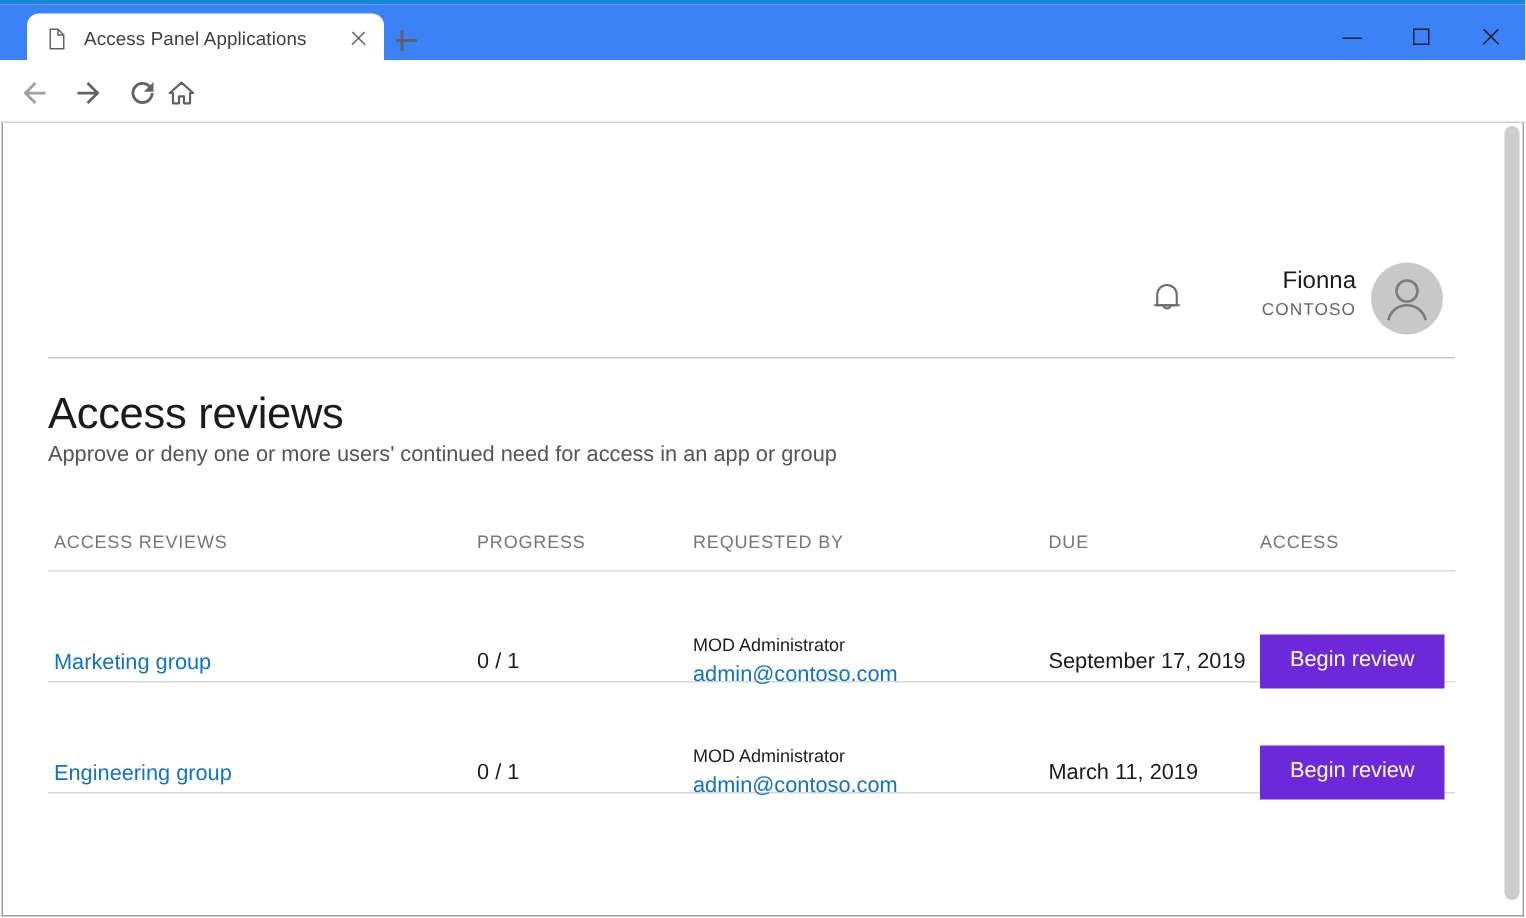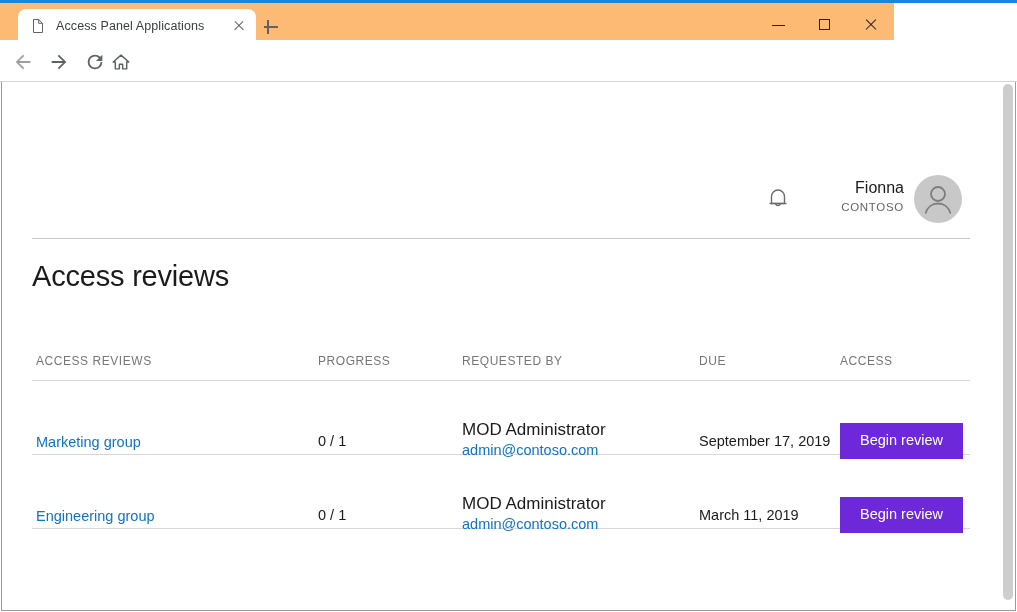--- a/index.html
+++ b/index.html
@@ -34,9 +34,9 @@
   .tabstrip {
     position: absolute;
     top: 3px; left: 0;
-    width: 894px;
+    width: 1017px;
     height: 37px;
-    background: #fdba74;
+    background: #3b82f6;
   }
   .tab {
     position: absolute;

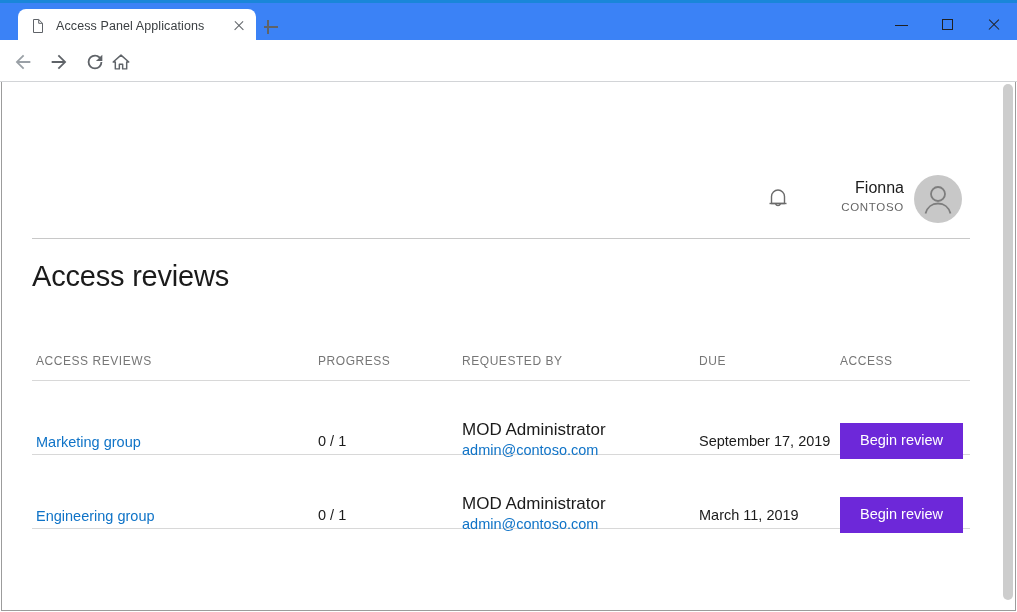--- a/index.html
+++ b/index.html
@@ -509,6 +509,7 @@
       <div class="header-rule"></div>
 
       <div class="page-title">Access reviews</div>
+      <div class="page-sub">Approve or deny one or more users' continued need for access in an app or group</div>
 
       <div class="table">
 

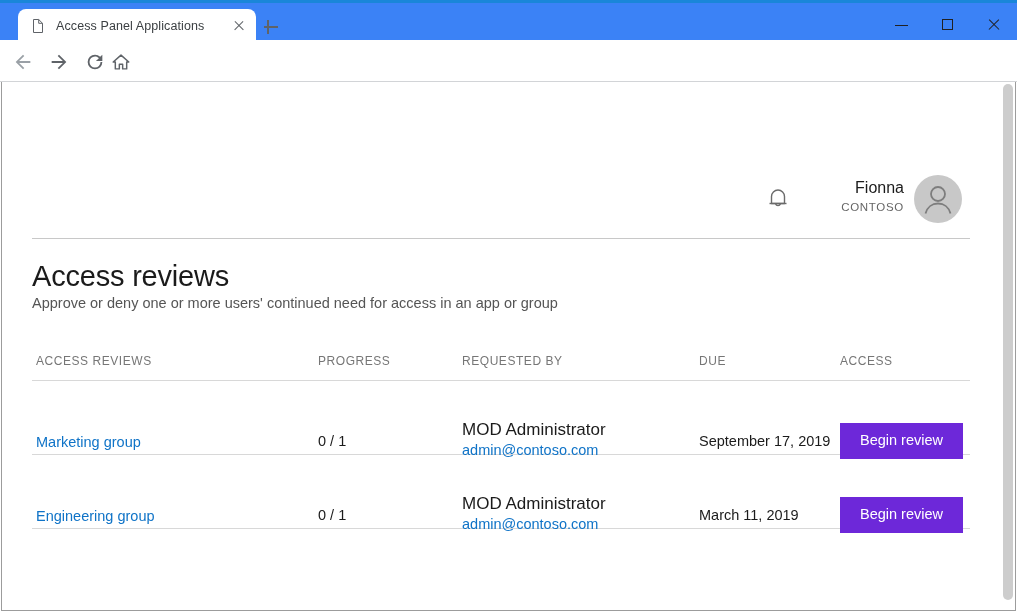--- a/index.html
+++ b/index.html
@@ -375,7 +375,7 @@
   .trow .c-due  { top: 52px; }
   .trow .c-req  { top: 39px; }
   .trow .c-act  { top: 42px; }
-  .req-name { font-size: 17px; color: #1b1b1b; line-height: 20px; }
+  .req-name { font-size: 12px; color: #1b1b1b; line-height: 20px; }
   .req-mail { font-size: 14.5px; color: #0f73c7; line-height: 20px; text-decoration: none; display: block; }
   .btn-primary {
     display: inline-block;

